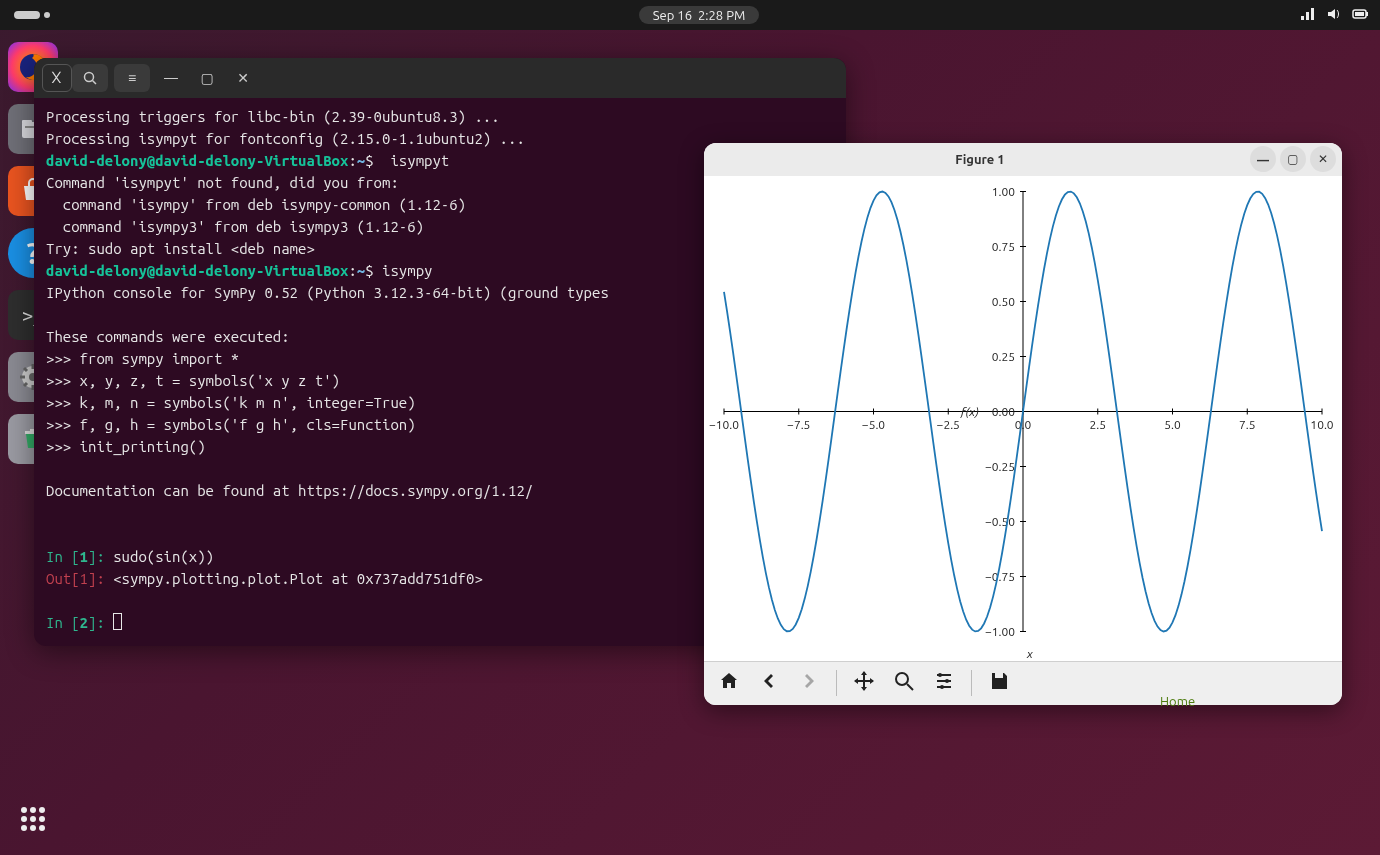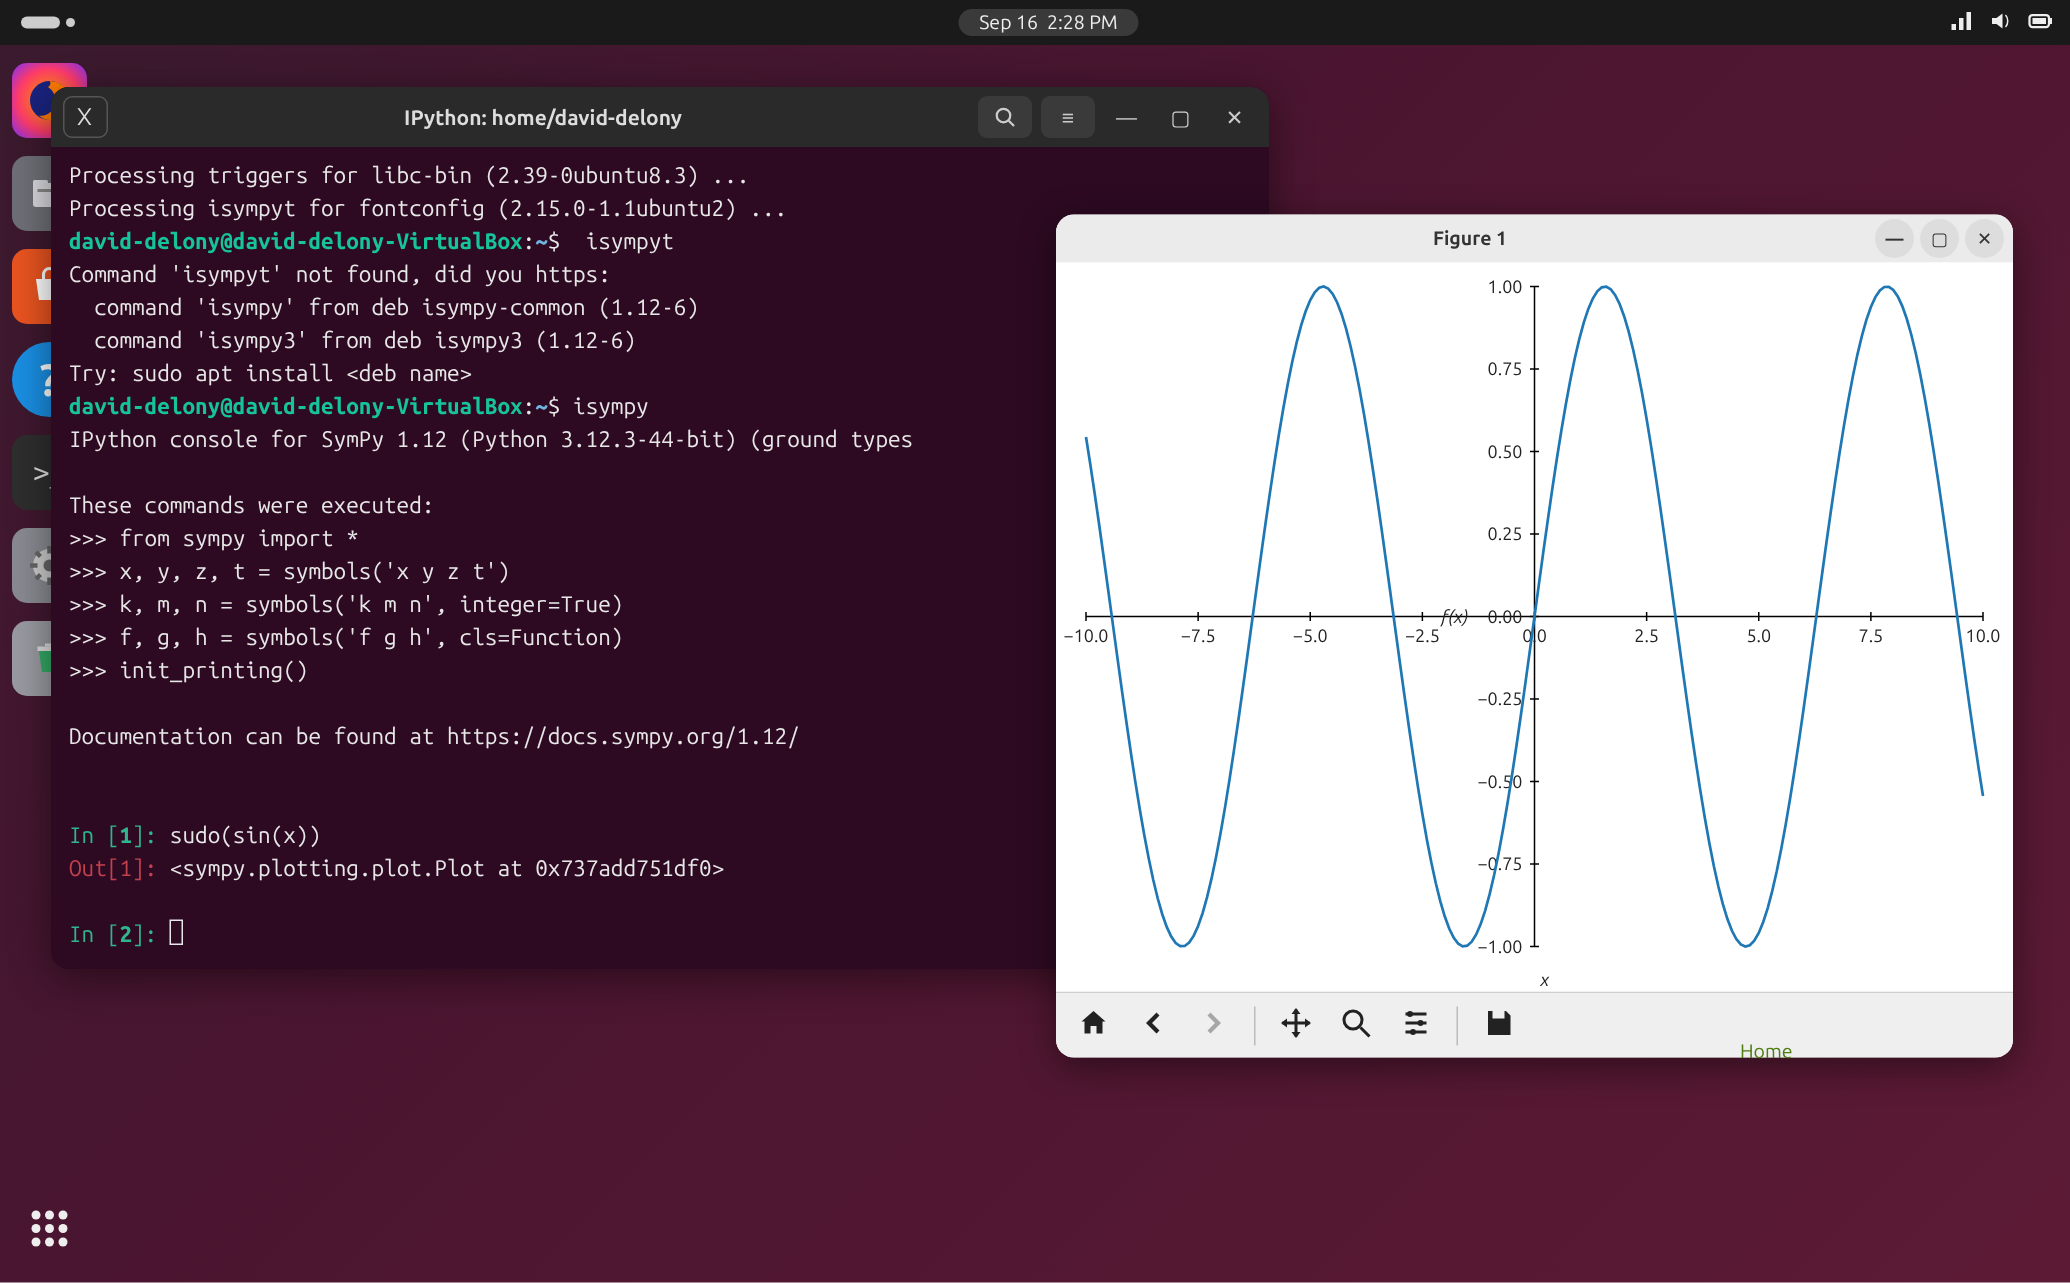--- a/index.html
+++ b/index.html
@@ -225,7 +225,6 @@
 <div class="terminal">
   <div class="titlebar">
     <div class="newtab">𐊐</div>
-    <div class="title">IPython: home/david-delony</div>
     <div class="btns">
       <div class="wbtn iconbtn">
         <svg width="14" height="14" viewBox="0 0 14 14">

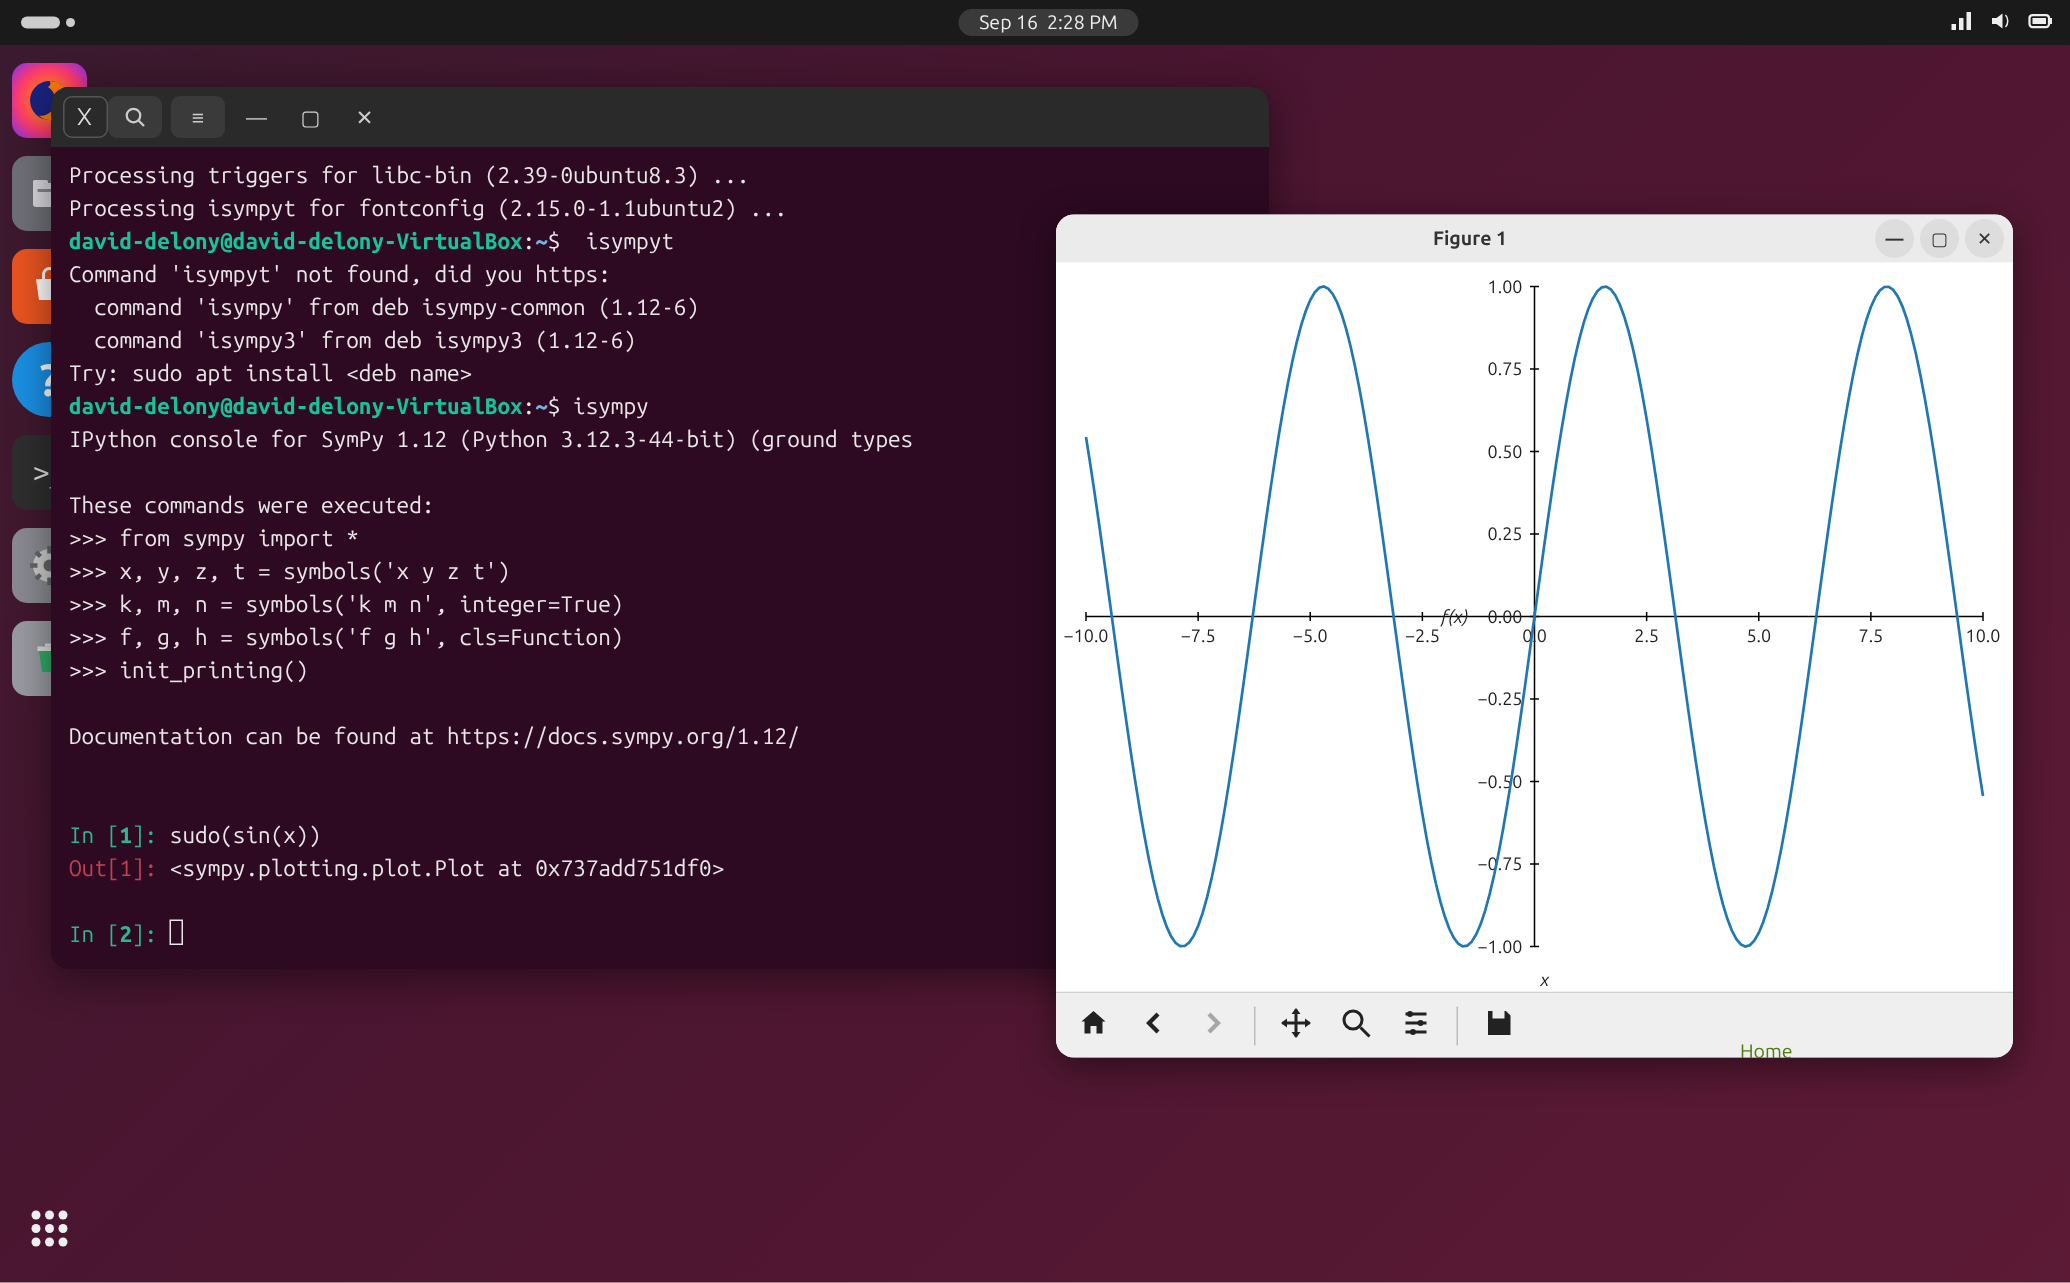--- a/index.html
+++ b/index.html
@@ -241,7 +241,7 @@
   <div class="content"><span>Processing triggers for libc-bin (2.39-0ubuntu8.3) ...</span>
 <span>Processing isympyt for fontconfig (2.15.0-1.1ubuntu2) ...</span>
 <span class="tg">david-delony@david-delony-VirtualBox</span><span class="tw">:</span><span class="tb">~</span><span class="tw">$</span><span>  isympyt</span>
-<span>Command 'isympyt' not found, did you https:</span>
+<span>Command 'isympyt' not found, did you from:</span>
 <span>  command 'isympy' from deb isympy-common (1.12-6)</span>
 <span>  command 'isympy3' from deb isympy3 (1.12-6)</span>
 <span>Try: sudo apt install &lt;deb name&gt;</span>

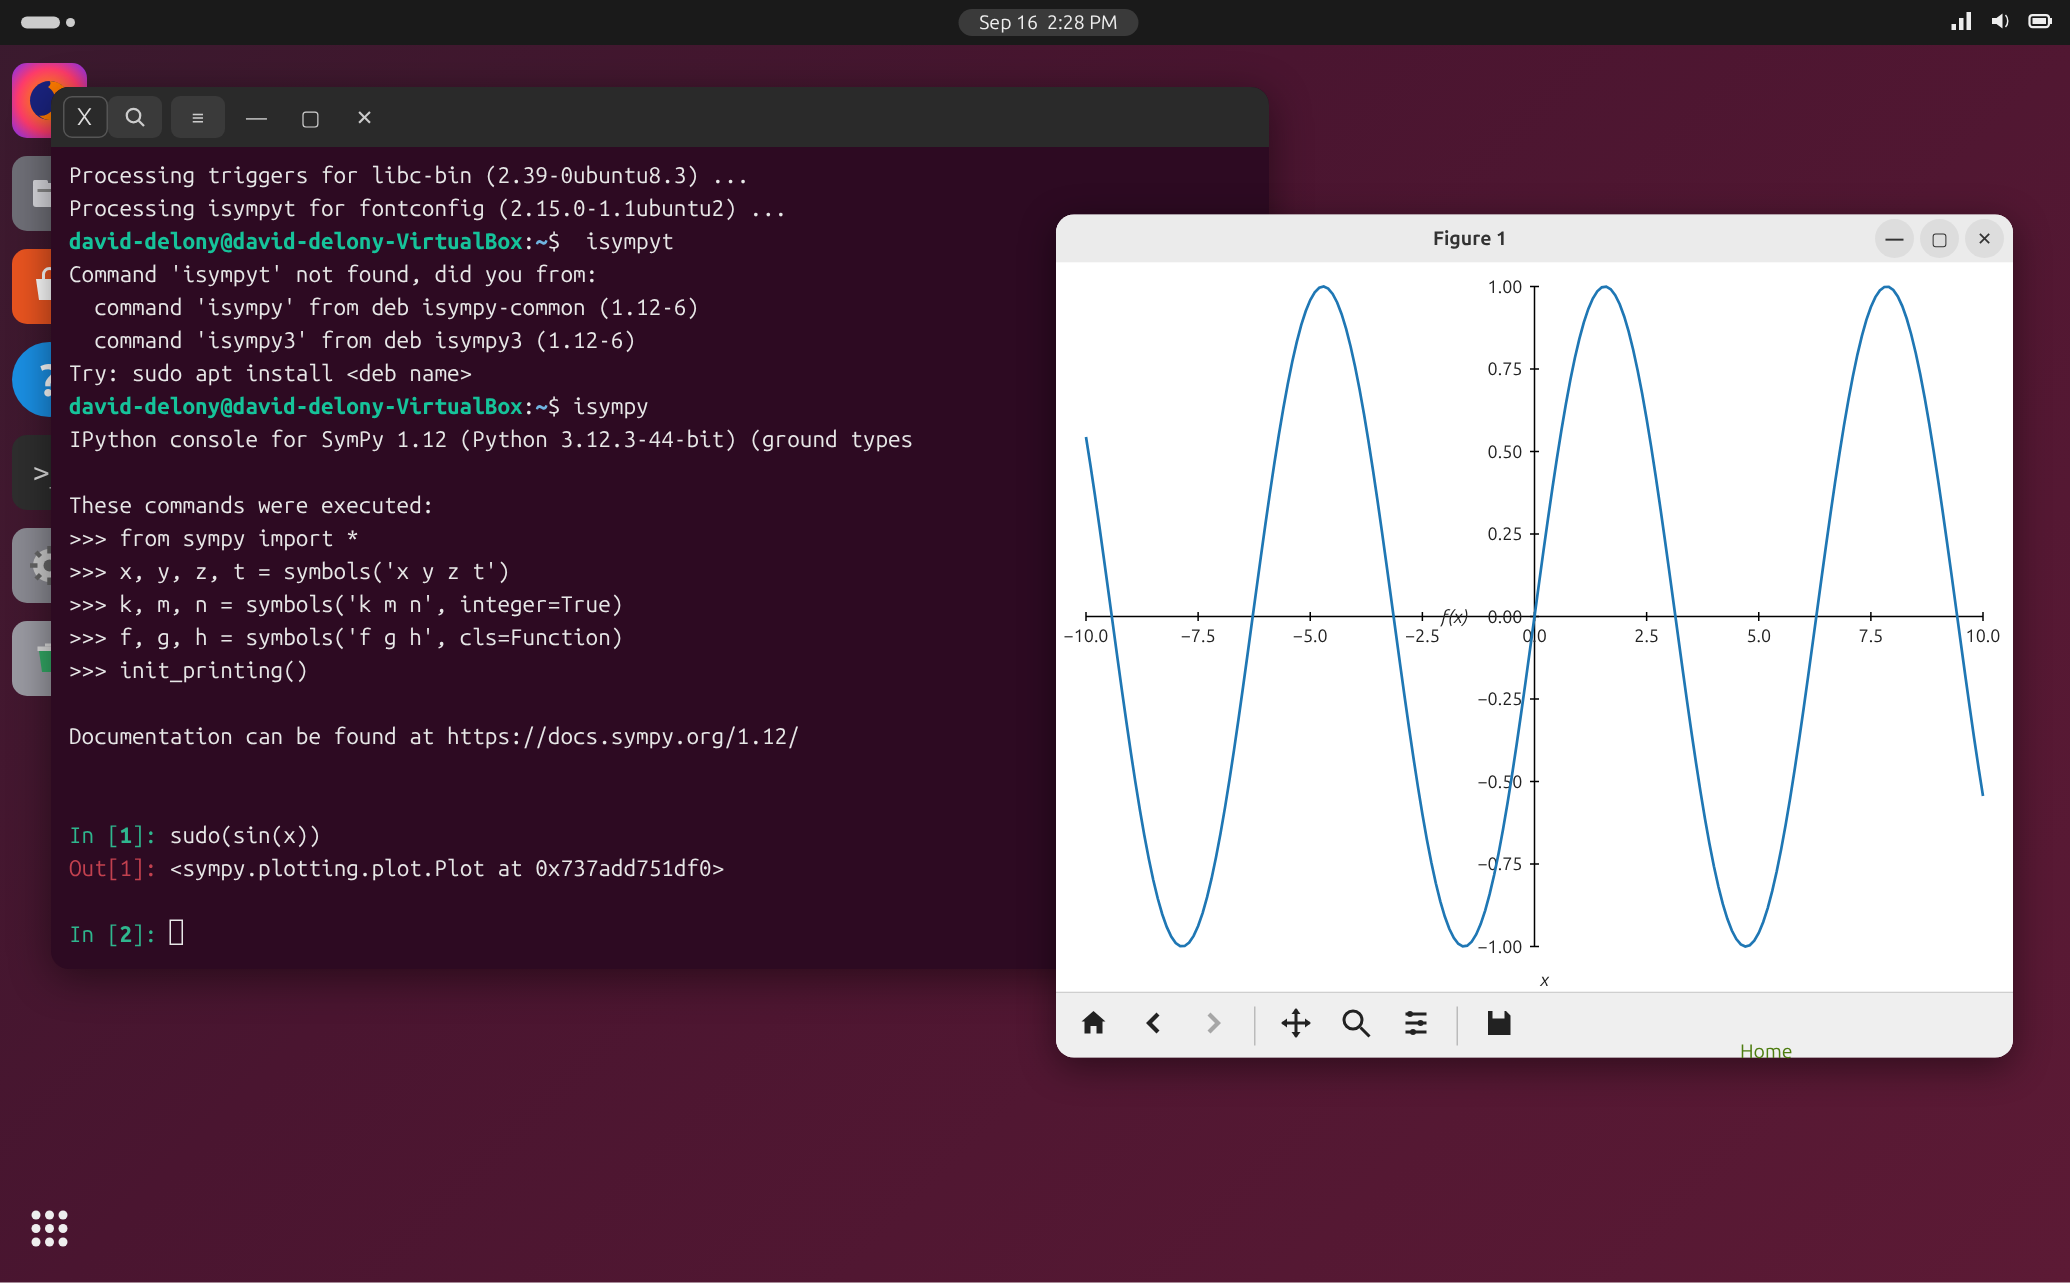--- a/index.html
+++ b/index.html
@@ -246,7 +246,7 @@
 <span>  command 'isympy3' from deb isympy3 (1.12-6)</span>
 <span>Try: sudo apt install &lt;deb name&gt;</span>
 <span class="tg">david-delony@david-delony-VirtualBox</span><span class="tw">:</span><span class="tb">~</span><span class="tw">$</span><span> isympy</span>
-<span>IPython console for SymPy 1.12 (Python 3.12.3-44-bit) (ground types</span>
+<span>IPython console for SymPy 0.52 (Python 3.12.3-64-bit) (ground types</span>
 
 <span>These commands were executed:</span>
 <span>&gt;&gt;&gt; from sympy import *</span>

